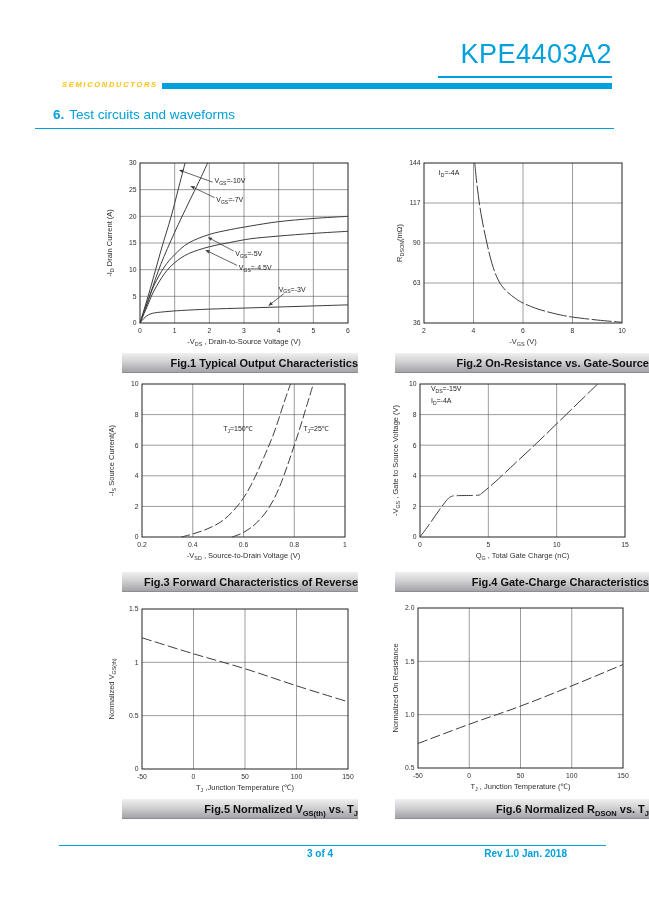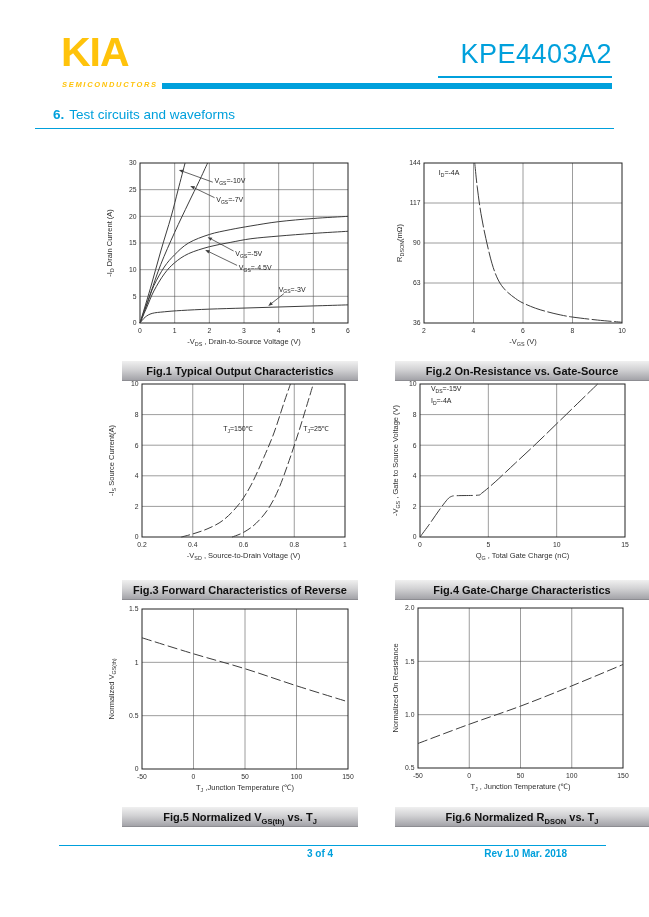--- a/index.html
+++ b/index.html
@@ -44,7 +44,6 @@
 
 <div class="page">
 
-  <div class="logo">KIA</div>
   <div class="logo-sub">SEMICONDUCTORS</div>
   <div class="part">KPE4403A2</div>
   <div class="rule-thin"></div>

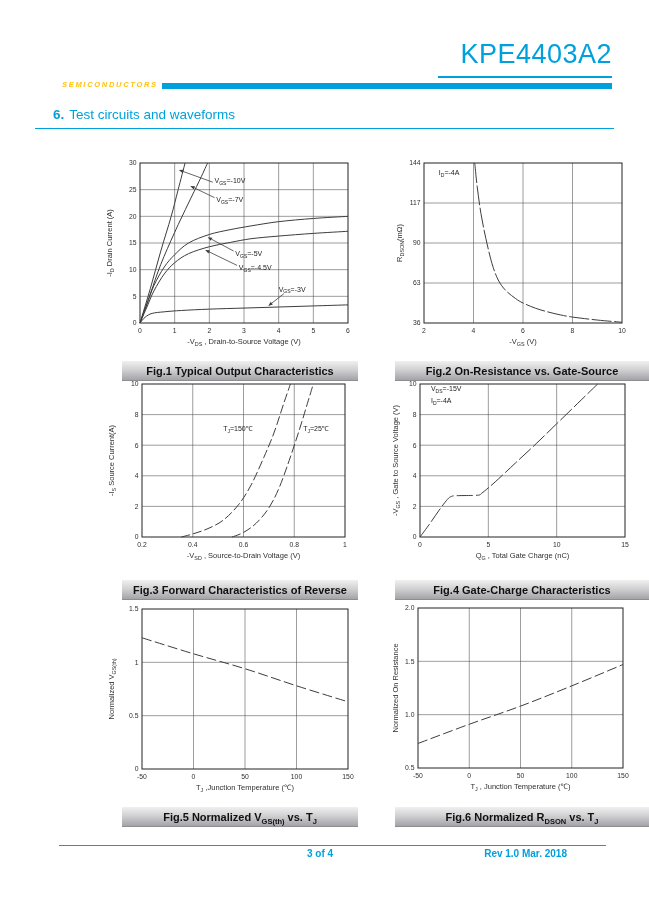--- a/index.html
+++ b/index.html
@@ -27,7 +27,7 @@
   .f2{left:60px;top:358px;} .f3{left:352px;top:358px;}
   .f4{left:60px;top:582px;} .f5{left:352px;top:582px;}
   .chart svg{display:block;}
-  .cap{height:20px;line-height:20px;margin-top:10px;text-align:center;font-size:11px;font-weight:bold;color:#101010;
+  .cap{height:20px;line-height:20px;margin-top:2px;text-align:right;font-size:11px;font-weight:bold;color:#101010;
        background:linear-gradient(to bottom,#f0f0f0 0%,#d2d2d4 45%,#a3a3a8 100%);
        border-bottom:1px solid #8d8d92;}
   .cap sub{font-size:7.5px;}

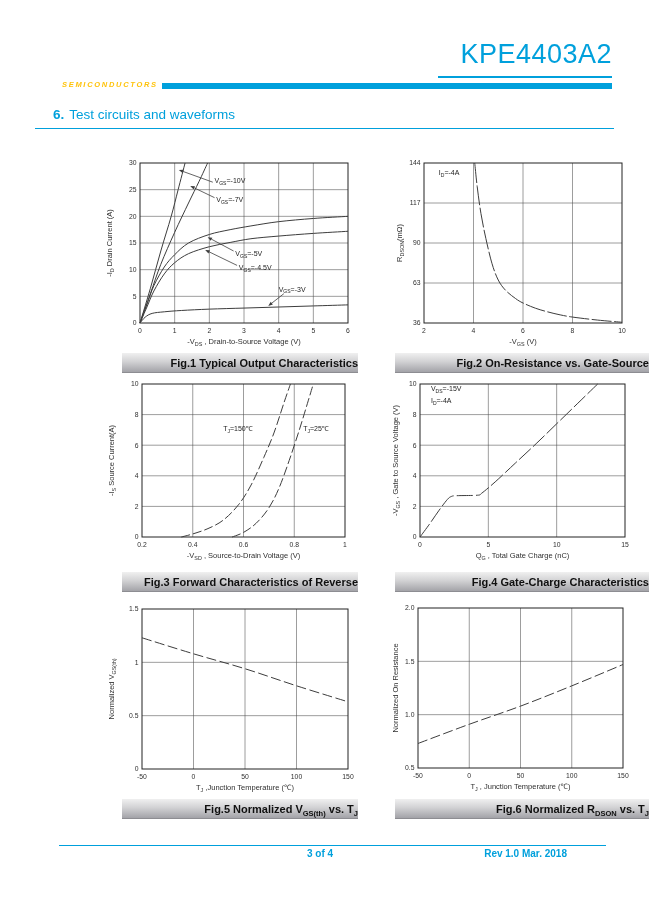--- a/index.html
+++ b/index.html
@@ -250,7 +250,7 @@
 
   <div class="f-rule"></div>
   <div class="f-page">3 of 4</div>
-  <div class="f-rev">Rev 1.0 Mar. 2018</div>
+  <div class="f-rev">Rev 1.0 Jan. 2018</div>
 
 </div>
 

